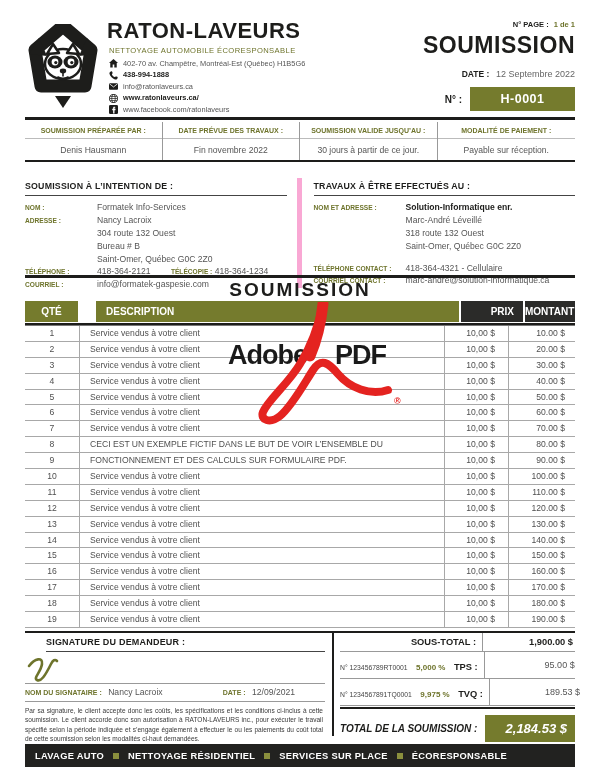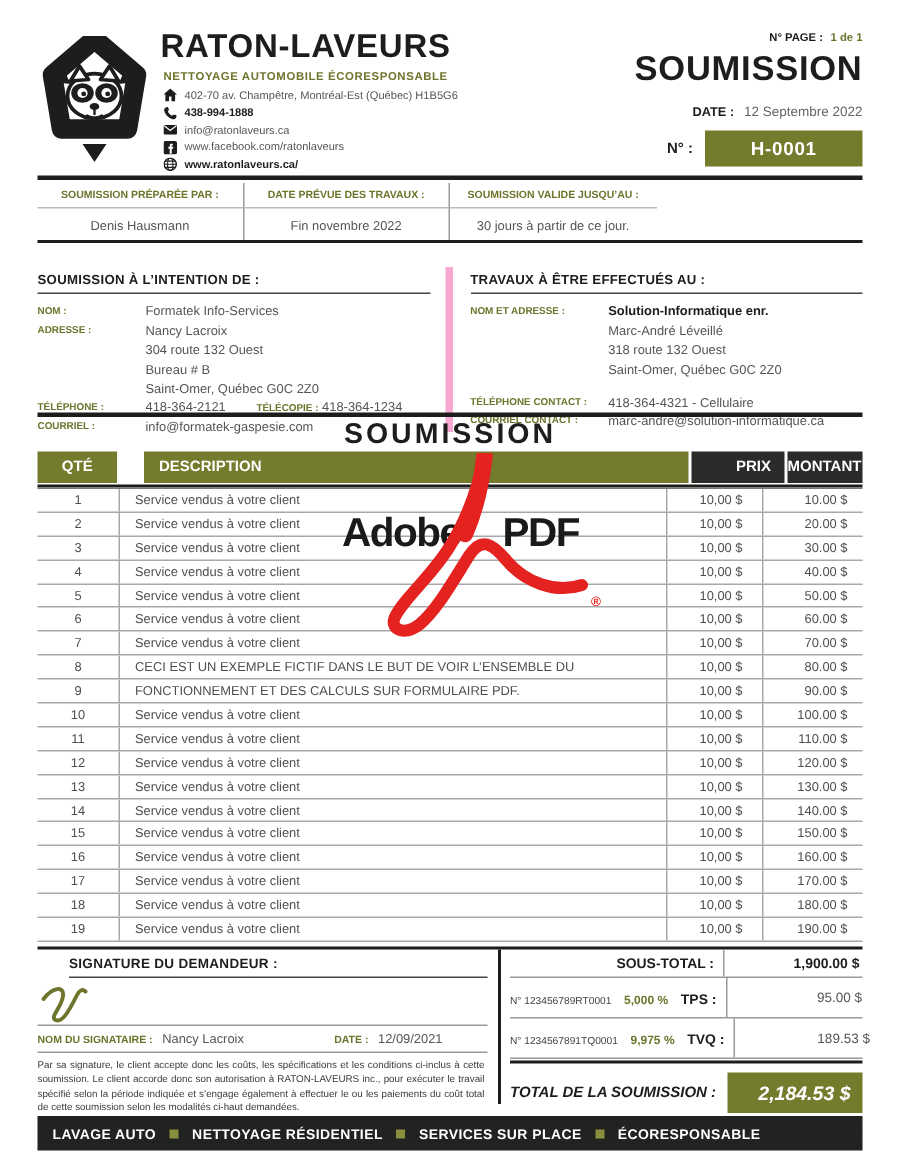--- a/index.html
+++ b/index.html
@@ -14,7 +14,7 @@
   .logo { position:absolute; left:2px; top:6px; width:72px; height:84px; }
   .company { position:absolute; left:82px; top:0; width:300px; }
   .company-name { font-size:22px; font-weight:bold; letter-spacing:0.5px; color:#1d1d1b; }
-  .tagline { font-size:7.6px; font-weight:bold; color:#6E742C; letter-spacing:0.4px; margin:2px 0 4px 2px; }
+  .tagline { font-size:7.6px; font-weight:normal; color:#6E742C; letter-spacing:0.4px; margin:2px 0 4px 2px; }
   .contact-line { display:flex; align-items:flex-end; gap:5px; font-size:7.4px; color:#555; margin:0 0 2.2px 2px; line-height:1.25; }
   .contact-line.strong { color:#1d1d1b; font-weight:bold; }
   .ci { width:9px; height:9px; flex:0 0 9px; display:inline-block; }

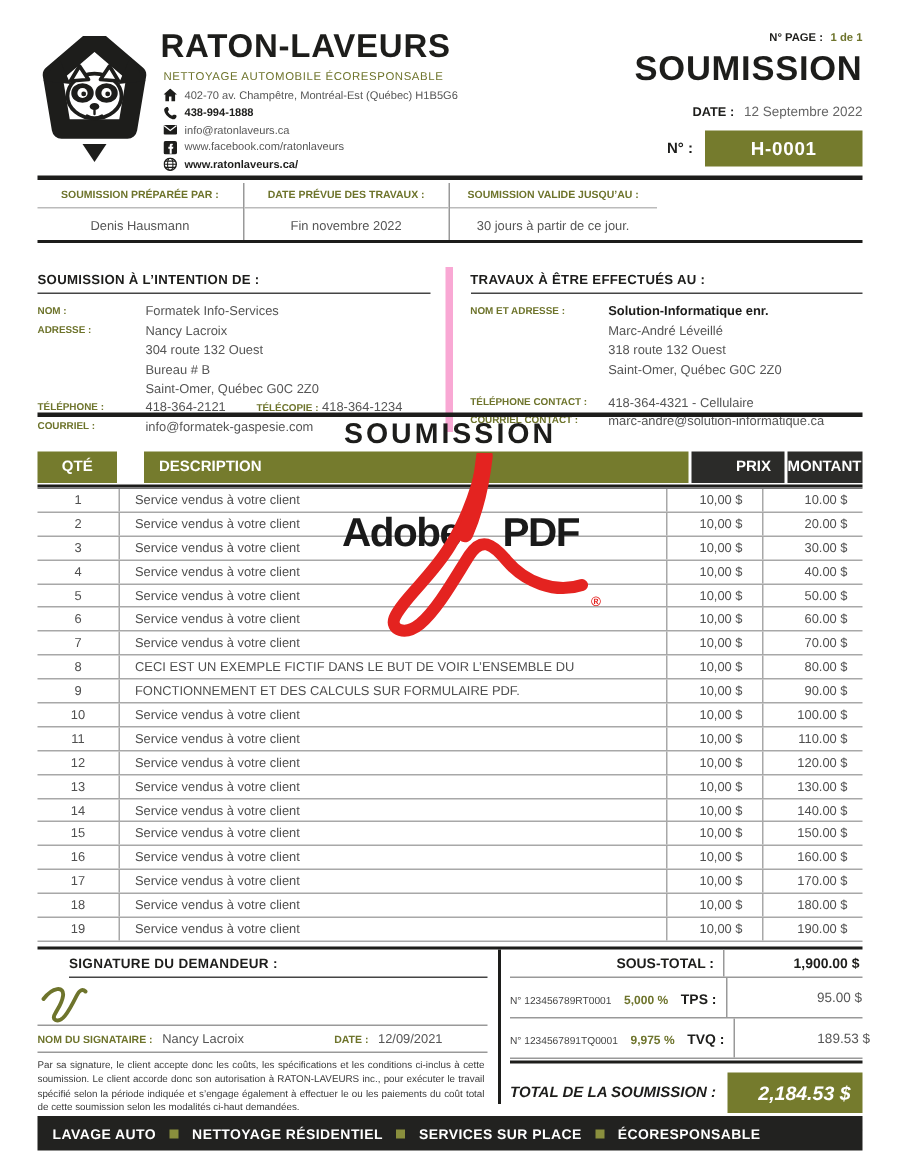--- a/index.html
+++ b/index.html
@@ -155,13 +155,6 @@
           </svg>
         <span>info@ratonlaveurs.ca</span>
       </div>
-      <div class="contact-line">
-        <svg class="ci" viewBox="0 0 10 10">
-            <rect x="0" y="0" width="10" height="10" rx="1.5" fill="#1d1d1b"></rect>
-            <path d="M6.8 2 H5.8 C5 2 4.6 2.5 4.6 3.3 V4.3 H3.6 V5.7 H4.6 V9.5 H6.1 V5.7 H7.1 L7.3 4.3 H6.1 V3.5 C6.1 3.2 6.3 3.1 6.5 3.1 H7 Z" fill="#fff"></path>
-          </svg>
-        <span>www.facebook.com/ratonlaveurs</span>
-      </div>
       <div class="contact-line strong">
         <svg class="ci" viewBox="0 0 10 10">
             <circle cx="5" cy="5" r="4.5" fill="none" stroke="#1d1d1b" stroke-width="1"></circle>
@@ -169,6 +162,13 @@
             <path d="M0.5 5 H9.5 M1.2 2.7 H8.8 M1.2 7.3 H8.8" stroke="#1d1d1b" stroke-width="0.8"></path>
           </svg>
         <span>www.ratonlaveurs.ca/</span>
+      </div>
+      <div class="contact-line">
+        <svg class="ci" viewBox="0 0 10 10">
+            <rect x="0" y="0" width="10" height="10" rx="1.5" fill="#1d1d1b"></rect>
+            <path d="M6.8 2 H5.8 C5 2 4.6 2.5 4.6 3.3 V4.3 H3.6 V5.7 H4.6 V9.5 H6.1 V5.7 H7.1 L7.3 4.3 H6.1 V3.5 C6.1 3.2 6.3 3.1 6.5 3.1 H7 Z" fill="#fff"></path>
+          </svg>
+        <span>www.facebook.com/ratonlaveurs</span>
       </div>
     </div>
     <div class="doc-meta">

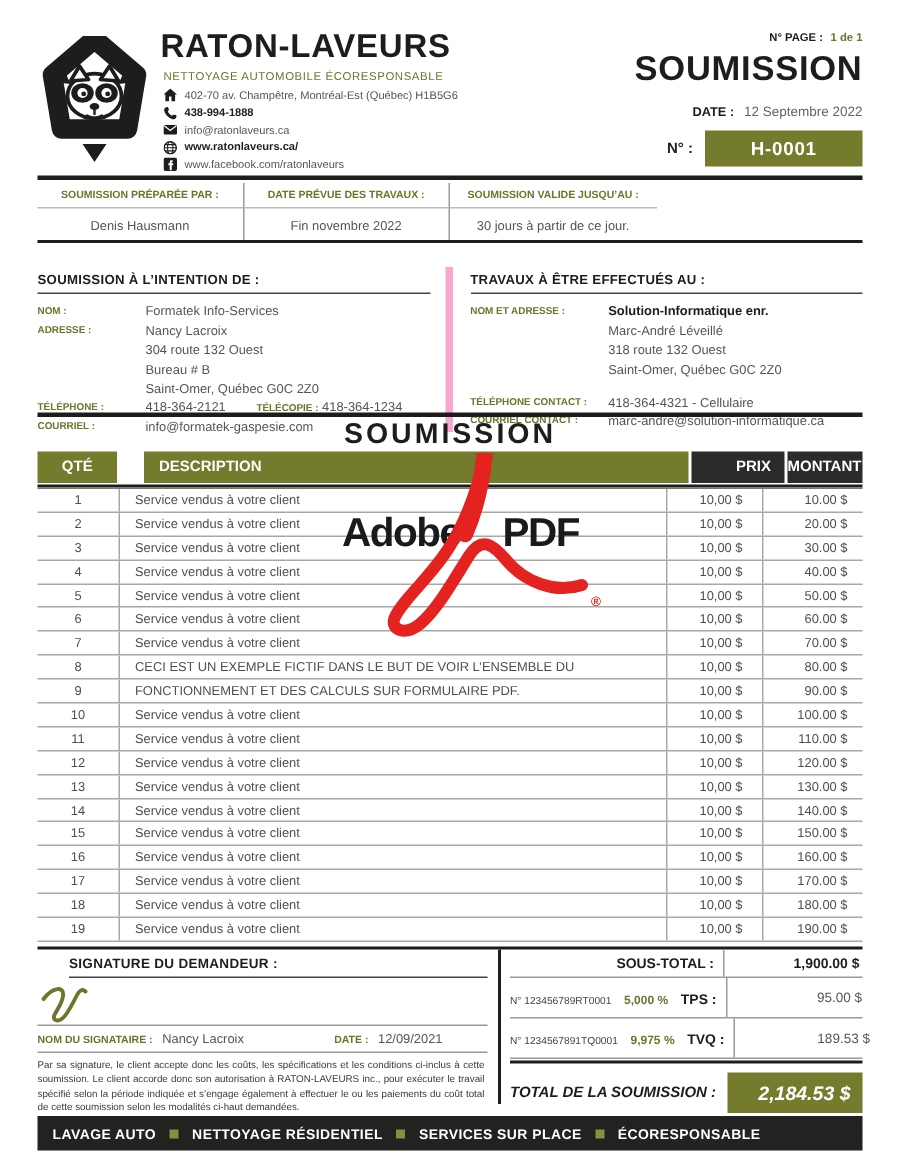--- a/index.html
+++ b/index.html
@@ -203,6 +203,10 @@
         <span class="lbl">SOUMISSION VALIDE JUSQU’AU :</span>
         <span class="val">30 jours à partir de ce jour.</span>
       </div>
+      <div class="col">
+        <span class="lbl">MODALITÉ DE PAIEMENT :</span>
+        <span class="val">Payable sur réception.</span>
+      </div>
     </div>
 
   <div class="rule2"></div>

